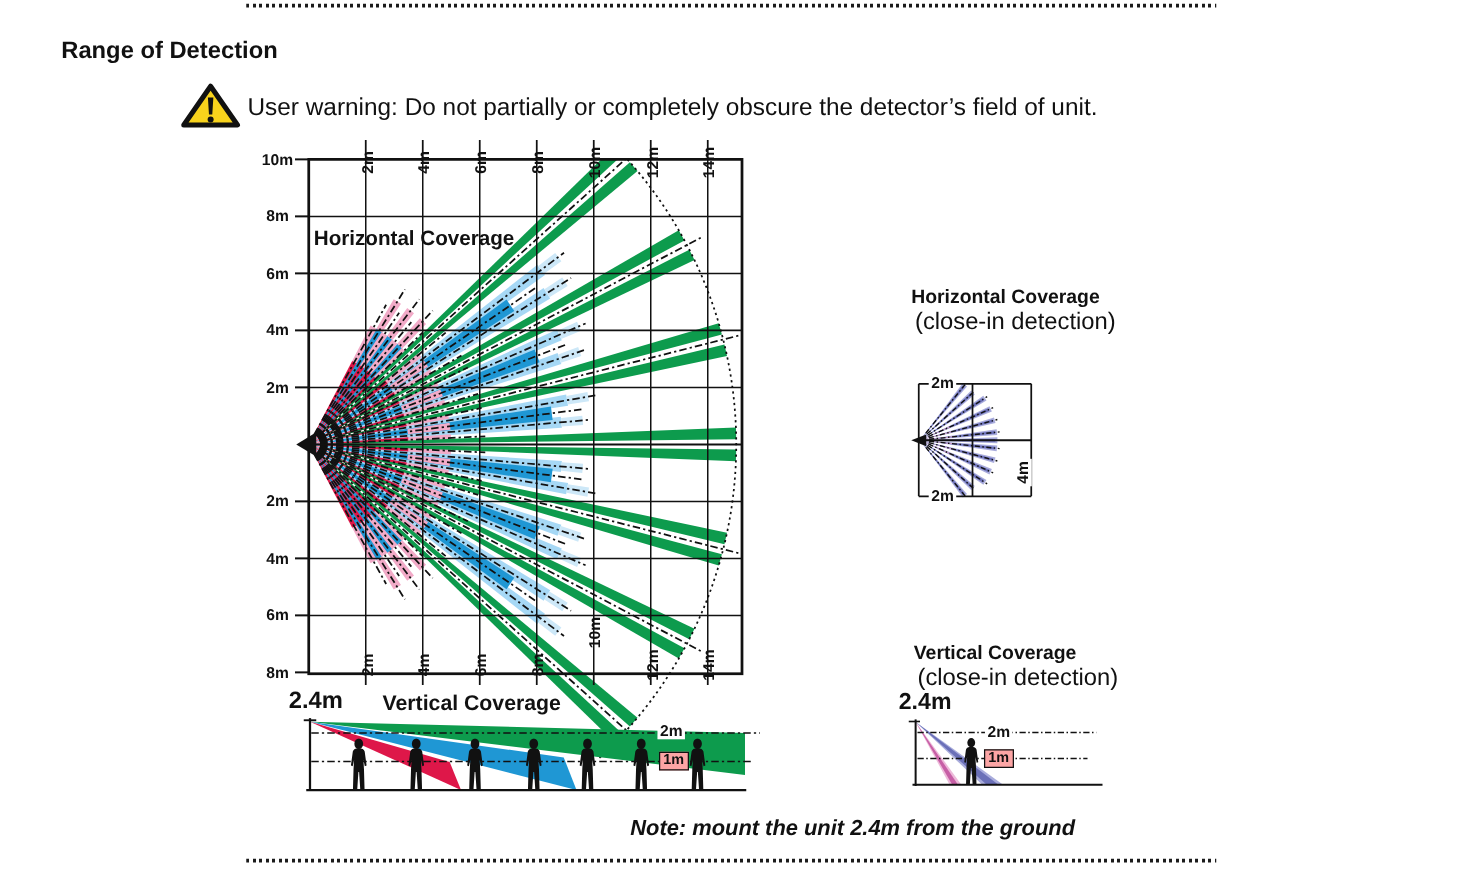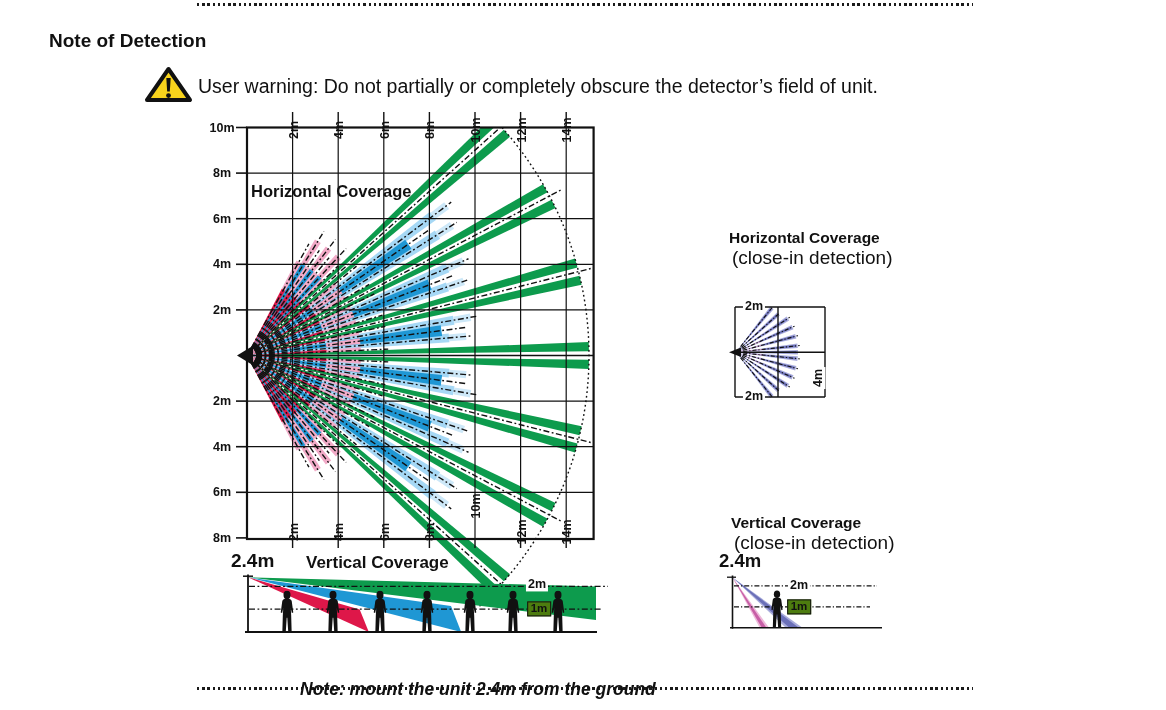--- a/index.html
+++ b/index.html
@@ -335,7 +335,7 @@
 <div class="rule" style="top:3px"></div>
 <div class="rule" style="top:687px"></div>
 
-<div class="lbl b" style="left:49px;top:30px;font-size:19px">Note of Detection</div>
+<div class="lbl b" style="left:49px;top:30px;font-size:19px">Range of Detection</div>
 
 <div class="lbl" style="left:198px;top:75px;font-size:19.5px">User warning: Do not partially or completely obscure the detector’s field of unit.</div>
 

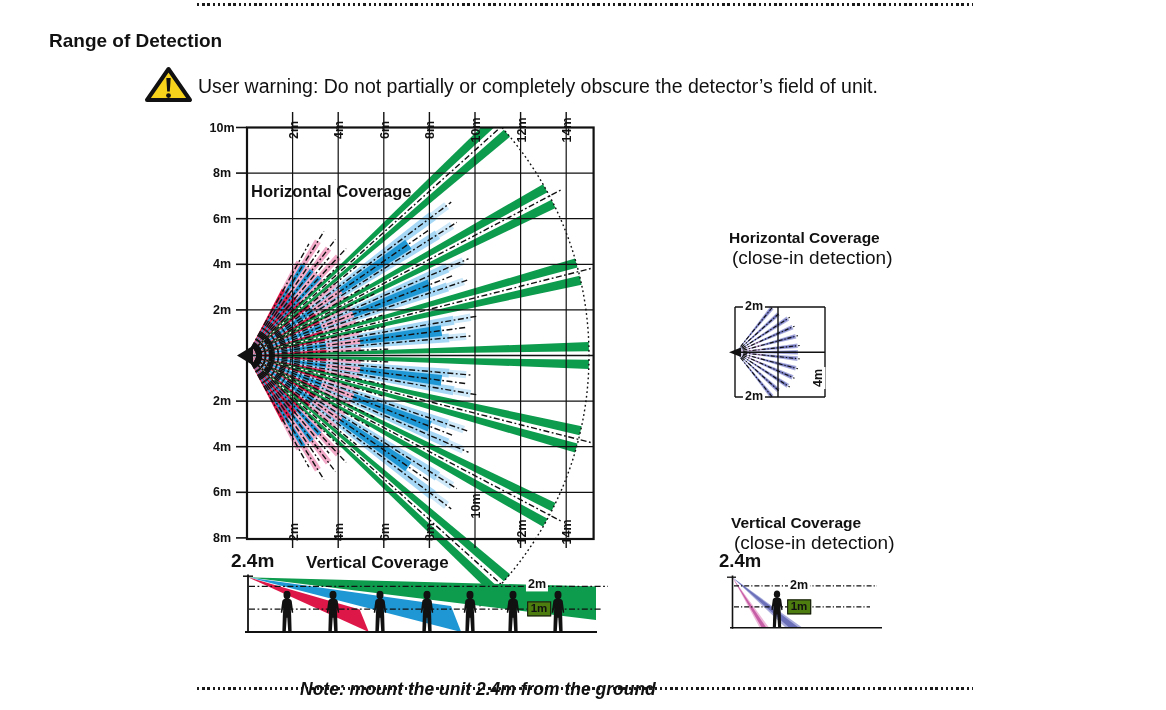--- a/index.html
+++ b/index.html
@@ -11,7 +11,7 @@
   .cc{transform:translate(-50%,-50%);}
   .rot{transform:translate(-50%,-50%) rotate(-90deg);}
   .wbg{background:#fff;padding:0 2px;line-height:1.05;}
-  .boxed{background:#4d7c0f;border:1.4px solid #111;padding:0 2.5px;line-height:1.15;text-align:right;}
+  .boxed{background:#fca5a5;border:1.4px solid #111;padding:0 2.5px;line-height:1.15;text-align:right;}
   .tick{font-size:12.5px;font-weight:bold;}
   .rule{position:absolute;left:197px;width:776px;height:3.4px;
         background:repeating-linear-gradient(90deg,#1b1b1b 0 2.3px,transparent 2.3px 5.2px);}

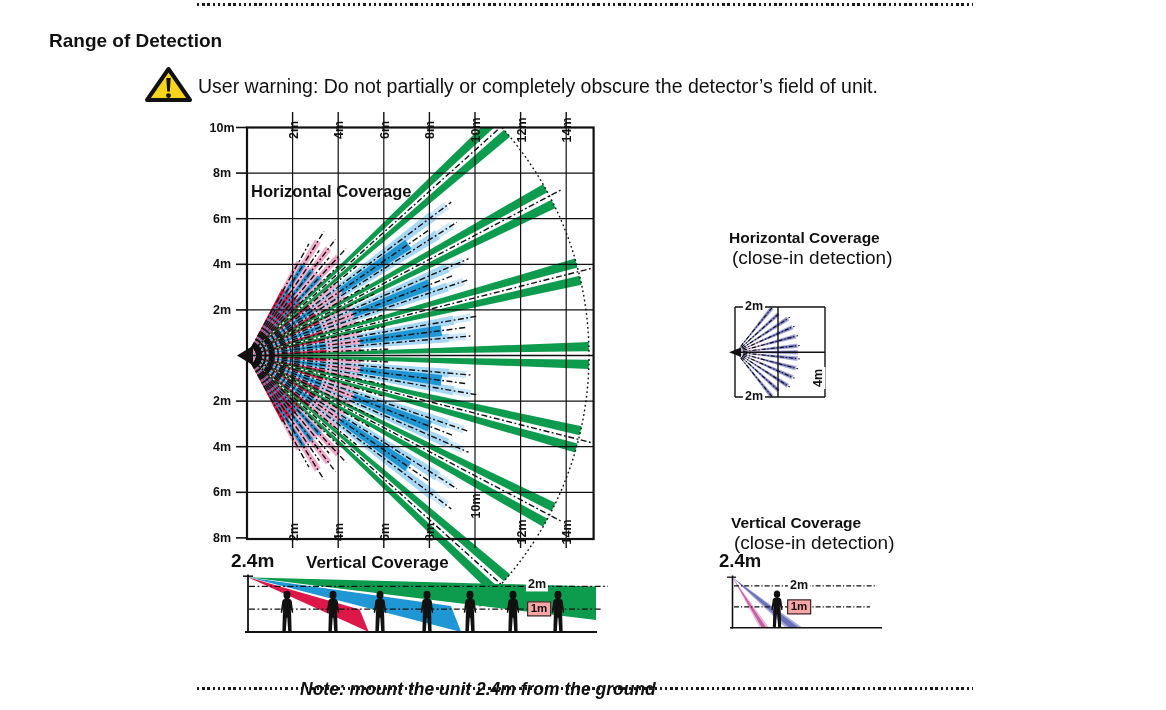--- a/index.html
+++ b/index.html
@@ -352,7 +352,7 @@
 <div class="lbl sub-sm" style="left:734px;top:532px">(close-in detection)</div>
 <div class="lbl b" style="left:719px;top:550px;font-size:18.5px">2.4m</div>
 
-<div class="lbl b i" style="left:300px;top:679px;width:560px;text-align:left;font-size:17.5px">Note: mount the unit 2.4m from the ground</div>
+<div class="lbl b i" style="left:300px;top:652px;width:560px;text-align:right;font-size:17.5px">Note: mount the unit 2.4m from the ground</div>
 
 <div id="gen-labels">
     <div class="lbl tick rot" style="left: 293.6px; top: 130px;">2m</div>

